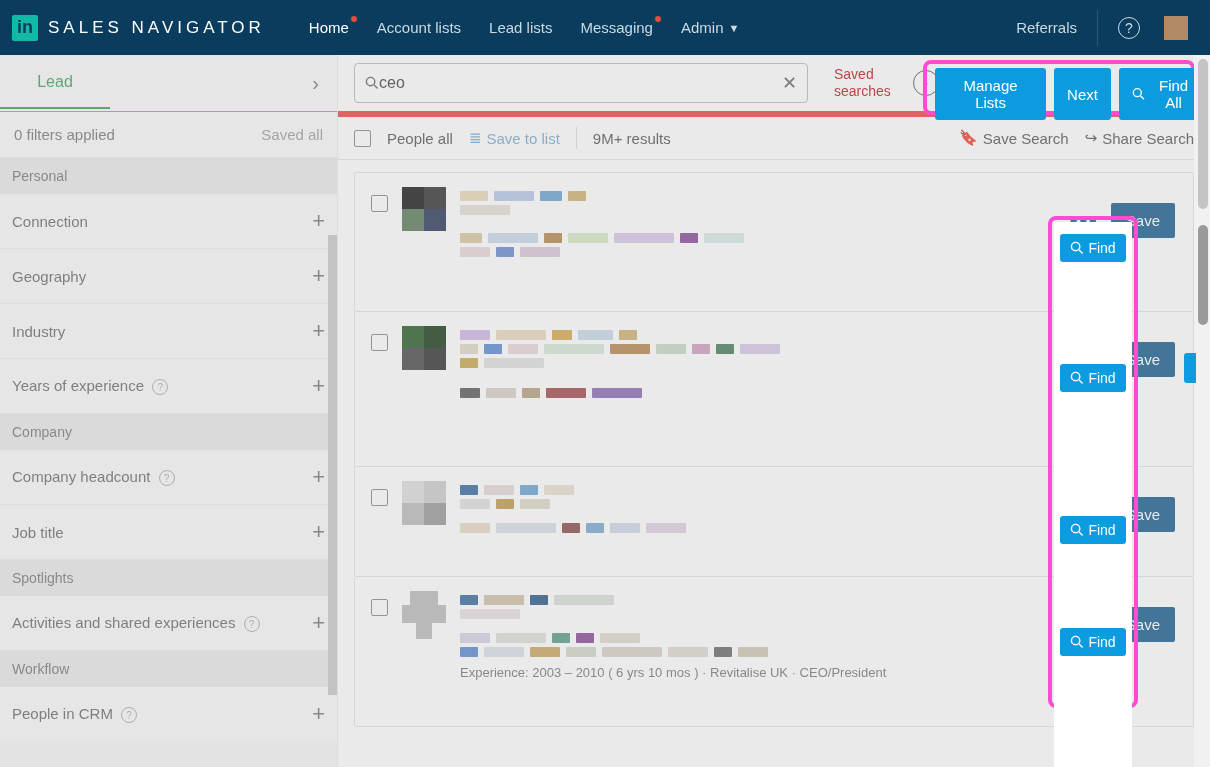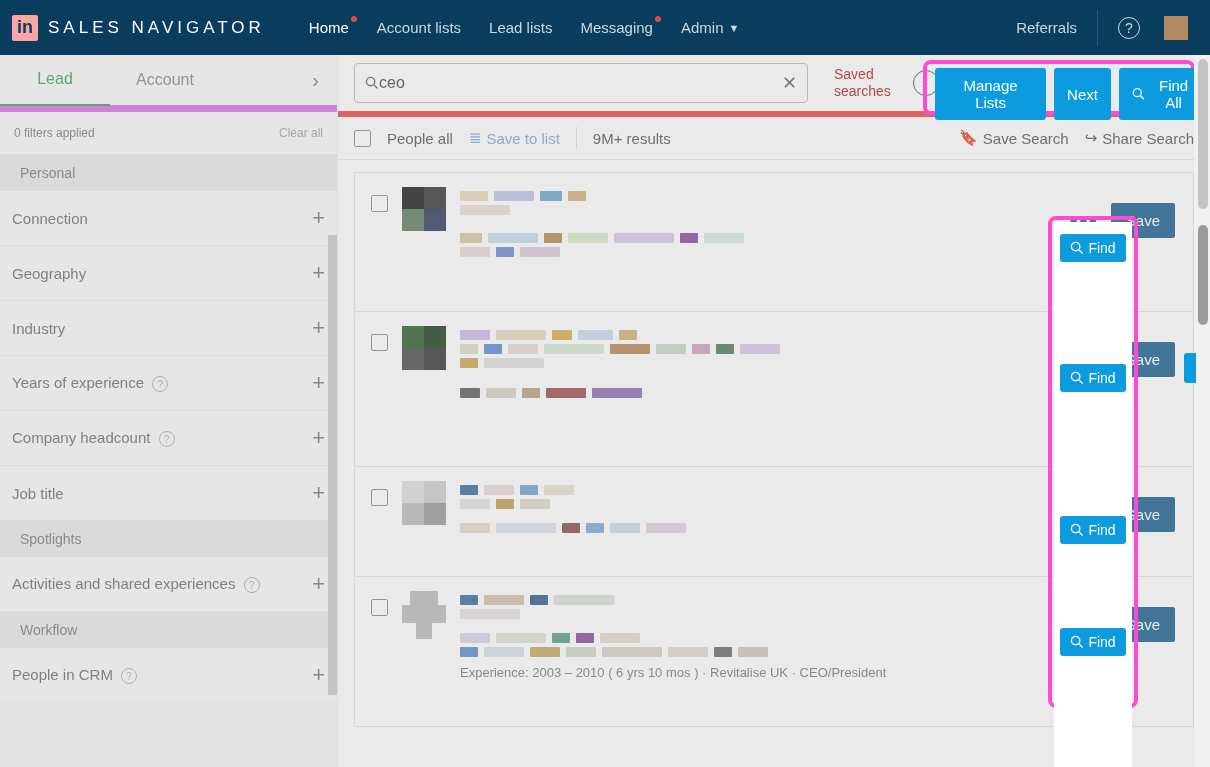--- a/index.html
+++ b/index.html
@@ -5,7 +5,7 @@
   * { box-sizing: border-box; margin: 0; padding: 0; }
   body { font-family: -apple-system, BlinkMacSystemFont, "Segoe UI", Arial, sans-serif; background: #fff; color: #333; width:1210px; height:767px; overflow:hidden; position:relative;}
   .topbar { background:#0a3c5e; height:55px; display:flex; align-items:center; padding:0 12px; color:#fff; }
-  .logo-blk { width:26px; height:26px; background:#fca5a5; color:#0a3c5e; display:flex; align-items:center; justify-content:center; font-weight:bold; font-size:18px; border-radius:2px; margin-right:10px;}
+  .logo-blk { width:26px; height:26px; background:#14b8a6; color:#0a3c5e; display:flex; align-items:center; justify-content:center; font-weight:bold; font-size:18px; border-radius:2px; margin-right:10px;}
   .brand { font-size:17px; letter-spacing:4px; font-weight:500; margin-right:30px;}
   .nav-item { color:#cbd9e1; font-size:15px; margin:0 14px; position:relative; cursor:pointer; display:flex; align-items:center;}
   .nav-item.active { color:#fff; }

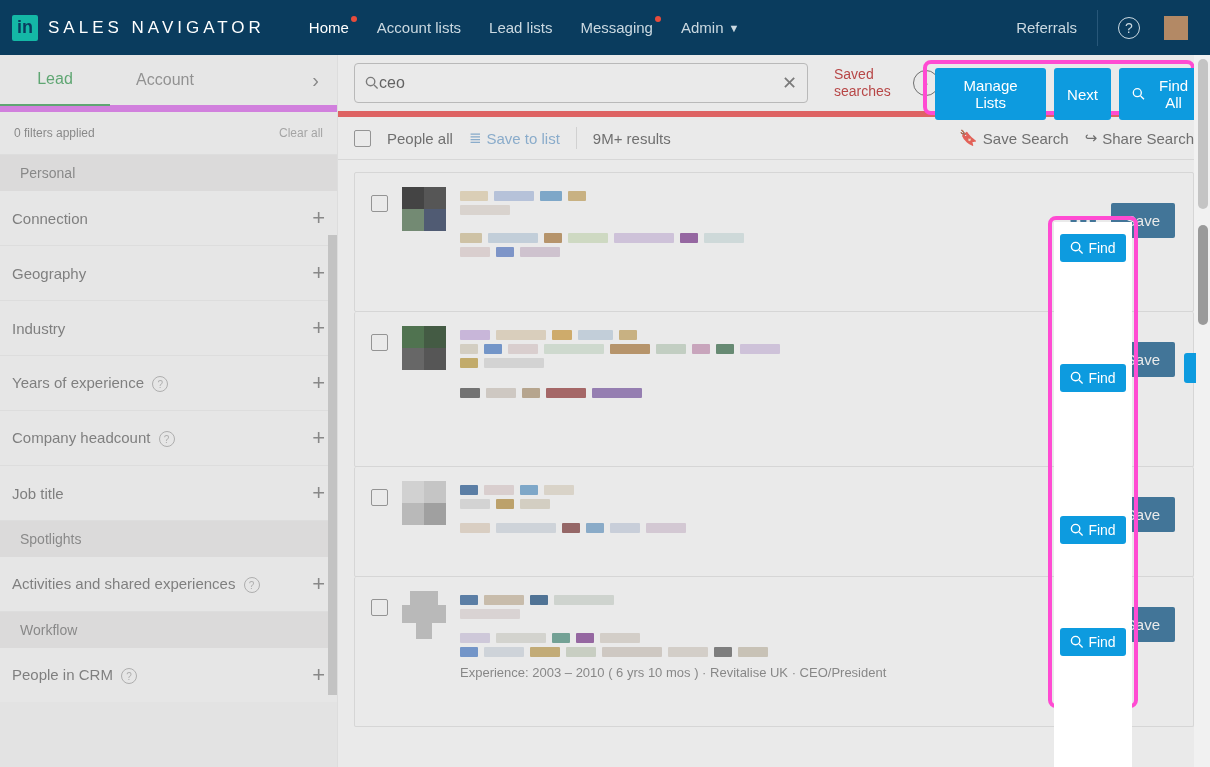--- a/index.html
+++ b/index.html
@@ -19,7 +19,7 @@
   .content { display:flex; height:712px;}
   .sidebar { width:338px; border-right:1px solid #ddd; background:#f9f9f9; position:relative; }
   .dim-overlay { position:absolute; top:0; left:0; right:0; bottom:0; background:rgba(200,200,200,0.45); pointer-events:none; }
-  .tabs { display:flex; align-items:center; border-bottom:7px solid #d946ef; height:57px; background:#fff;}
+  .tabs { display:flex; align-items:center; border-bottom:1px solid #d946ef; height:57px; background:#fff;}
   .tab { flex: 0 0 auto; width:110px; text-align:center; font-size:16px; color:#666; cursor:pointer; padding:16px 0;}
   .tab.active { color:#0a8b2e; border-bottom:2px solid #0a8b2e; font-weight:500;}
   .tab-chevron { margin-left:auto; padding:0 18px; color:#555; font-size:20px; cursor:pointer;}

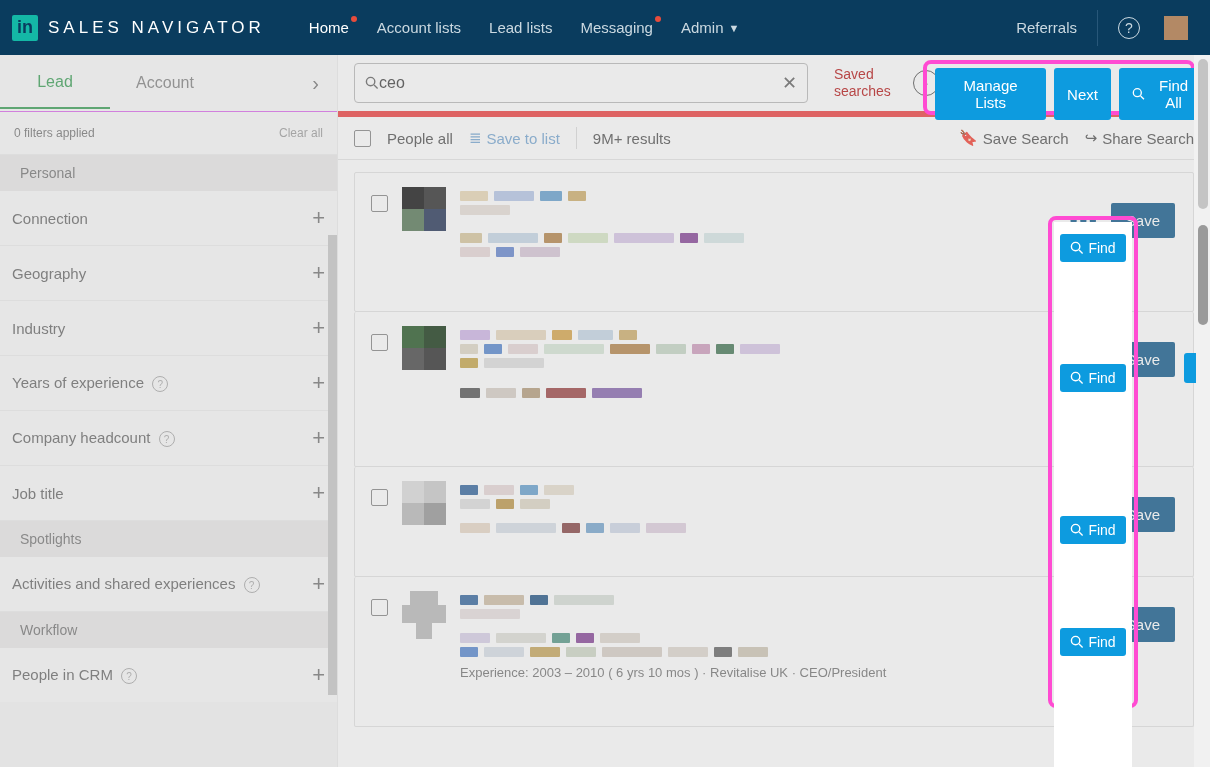--- a/index.html
+++ b/index.html
@@ -105,7 +105,6 @@
   <div class="sidebar">
     <div class="tabs">
       <div class="tab active">Lead</div>
-      <div class="tab">Account</div>
       <div class="tab-chevron">›</div>
     </div>
     <div class="filter-status">

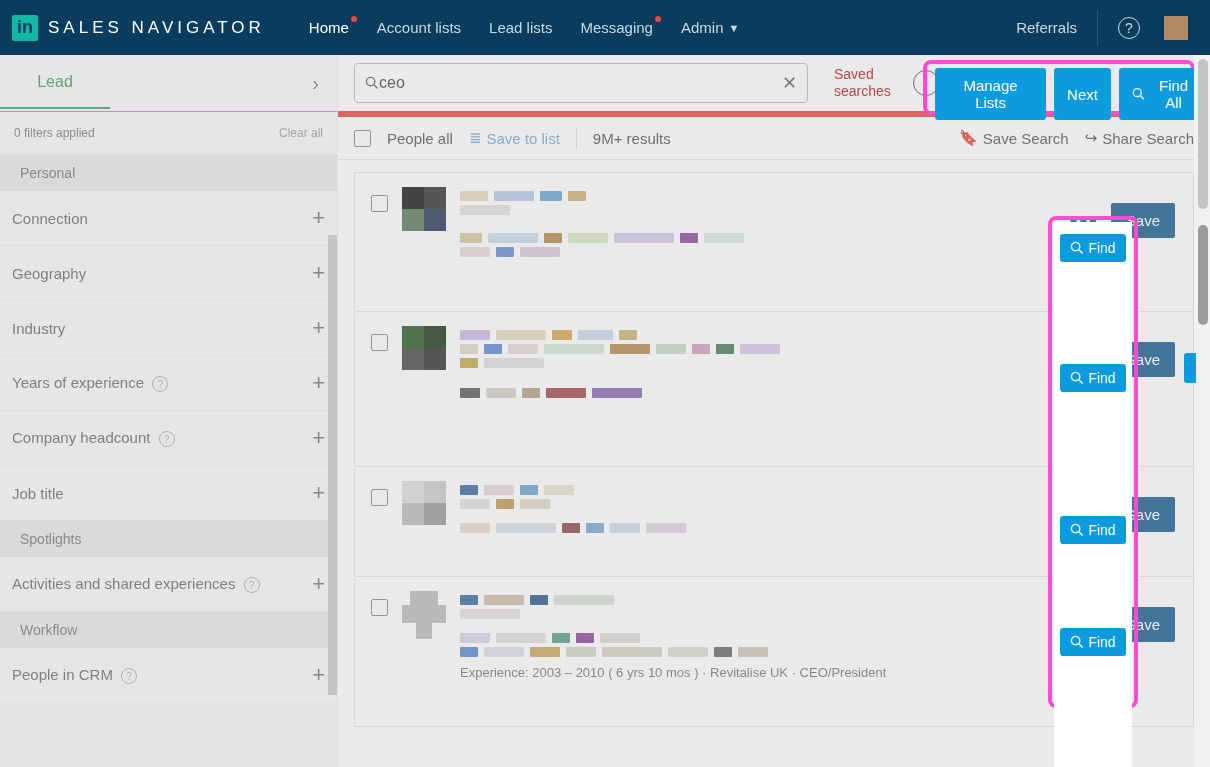--- a/index.html
+++ b/index.html
@@ -23,7 +23,7 @@
   .tab { flex: 0 0 auto; width:110px; text-align:center; font-size:16px; color:#666; cursor:pointer; padding:16px 0;}
   .tab.active { color:#0a8b2e; border-bottom:2px solid #0a8b2e; font-weight:500;}
   .tab-chevron { margin-left:auto; padding:0 18px; color:#555; font-size:20px; cursor:pointer;}
-  .filter-status { display:flex; justify-content:space-between; align-items:center; padding:14px 14px; font-size:12px; color:#555; background:#fff; border-bottom:1px solid #eee;}
+  .filter-status { display:flex; justify-content:space-between; align-items:center; padding:14px 14px; font-size:15px; color:#555; background:#fff; border-bottom:1px solid #eee;}
   .clear-all { color:#888;}
   .sect-head { background:#eceaea; padding:10px 20px; font-size:14px; color:#555; font-weight:500;}
   .filter-row { display:flex; justify-content:space-between; align-items:center; padding:14px 12px; background:#fff; border-bottom:1px solid #eee; font-size:15px; color:#444; cursor:pointer;text-align:right;}

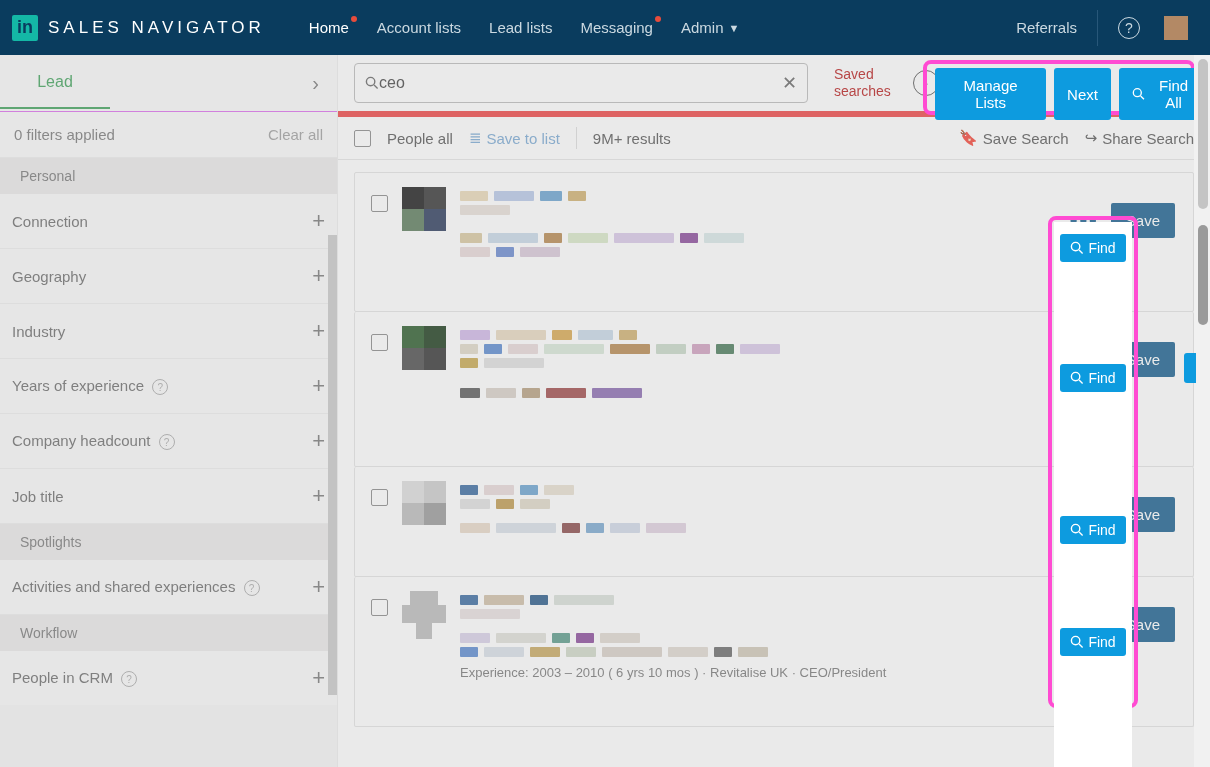--- a/index.html
+++ b/index.html
@@ -109,7 +109,7 @@
     </div>
     <div class="filter-status">
       <span>0 filters applied</span>
-      <span class="clear-all">Clear all</span>
+      <span class="clear-all">Saved all</span>
     </div>
     <div class="sect-head">Personal</div>
     <div class="filter-row">

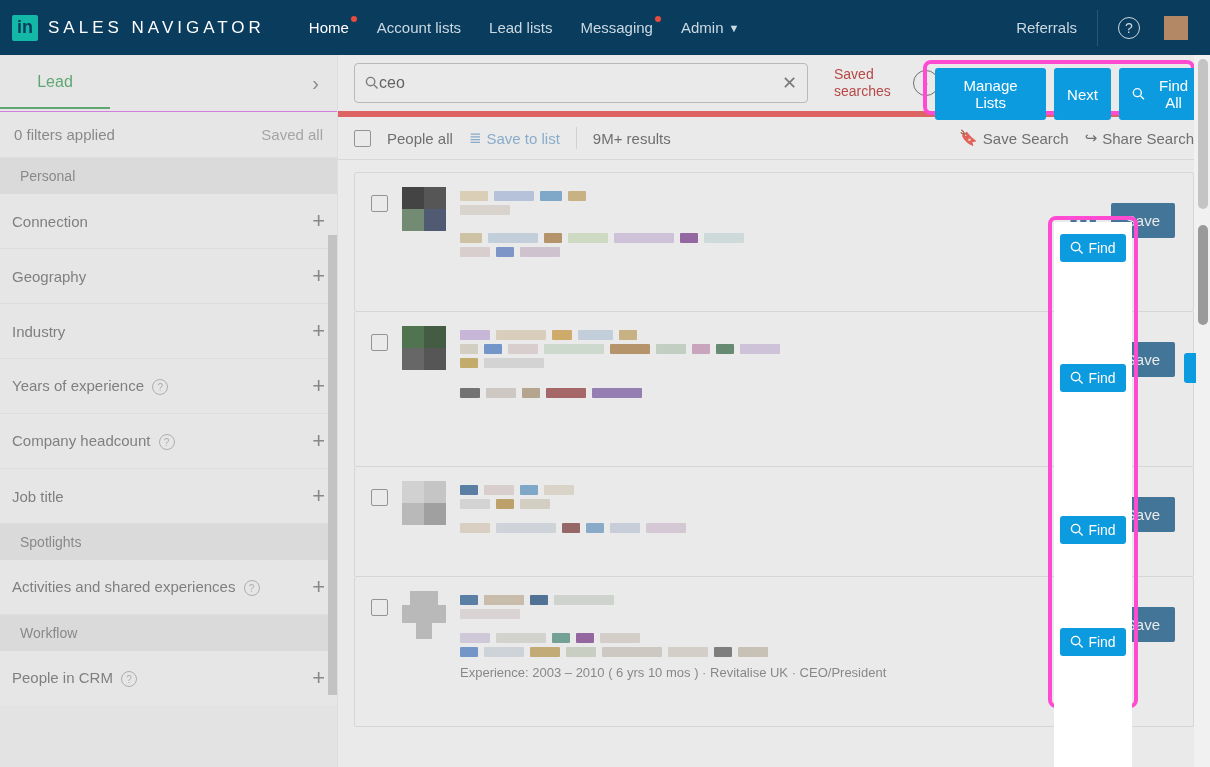--- a/index.html
+++ b/index.html
@@ -25,7 +25,7 @@
   .tab-chevron { margin-left:auto; padding:0 18px; color:#555; font-size:20px; cursor:pointer;}
   .filter-status { display:flex; justify-content:space-between; align-items:center; padding:14px 14px; font-size:15px; color:#555; background:#fff; border-bottom:1px solid #eee;}
   .clear-all { color:#888;}
-  .sect-head { background:#eceaea; padding:10px 20px; font-size:14px; color:#555; font-weight:500;}
+  .sect-head { background:#eceaea; padding:10px 12px; font-size:14px; color:#555; font-weight:500;}
   .filter-row { display:flex; justify-content:space-between; align-items:center; padding:14px 12px; background:#fff; border-bottom:1px solid #eee; font-size:15px; color:#444; cursor:pointer;text-align:right;}
   .plus { font-size:22px; color:#555; font-weight:300;}
   .qmark { display:inline-flex; align-items:center; justify-content:center; width:16px; height:16px; border:1px solid #999; border-radius:50%; font-size:10px; color:#999; margin-left:4px;}

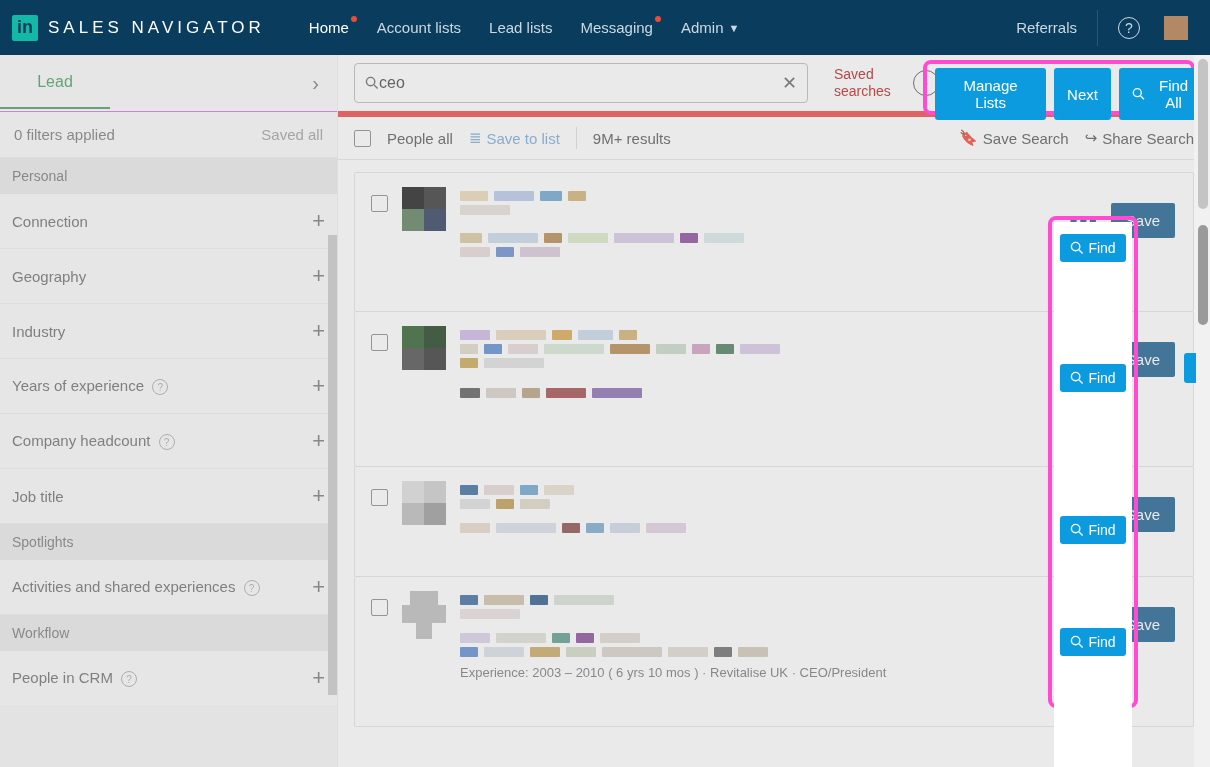--- a/index.html
+++ b/index.html
@@ -128,6 +128,7 @@
         <span><span>Years of experience</span> <span class="qmark">?</span></span>
         <span class="plus">+</span>
       </div>
+    <div class="sect-head">Company</div>
     <div class="filter-row">
         <span><span>Company headcount</span> <span class="qmark">?</span></span>
         <span class="plus">+</span>

